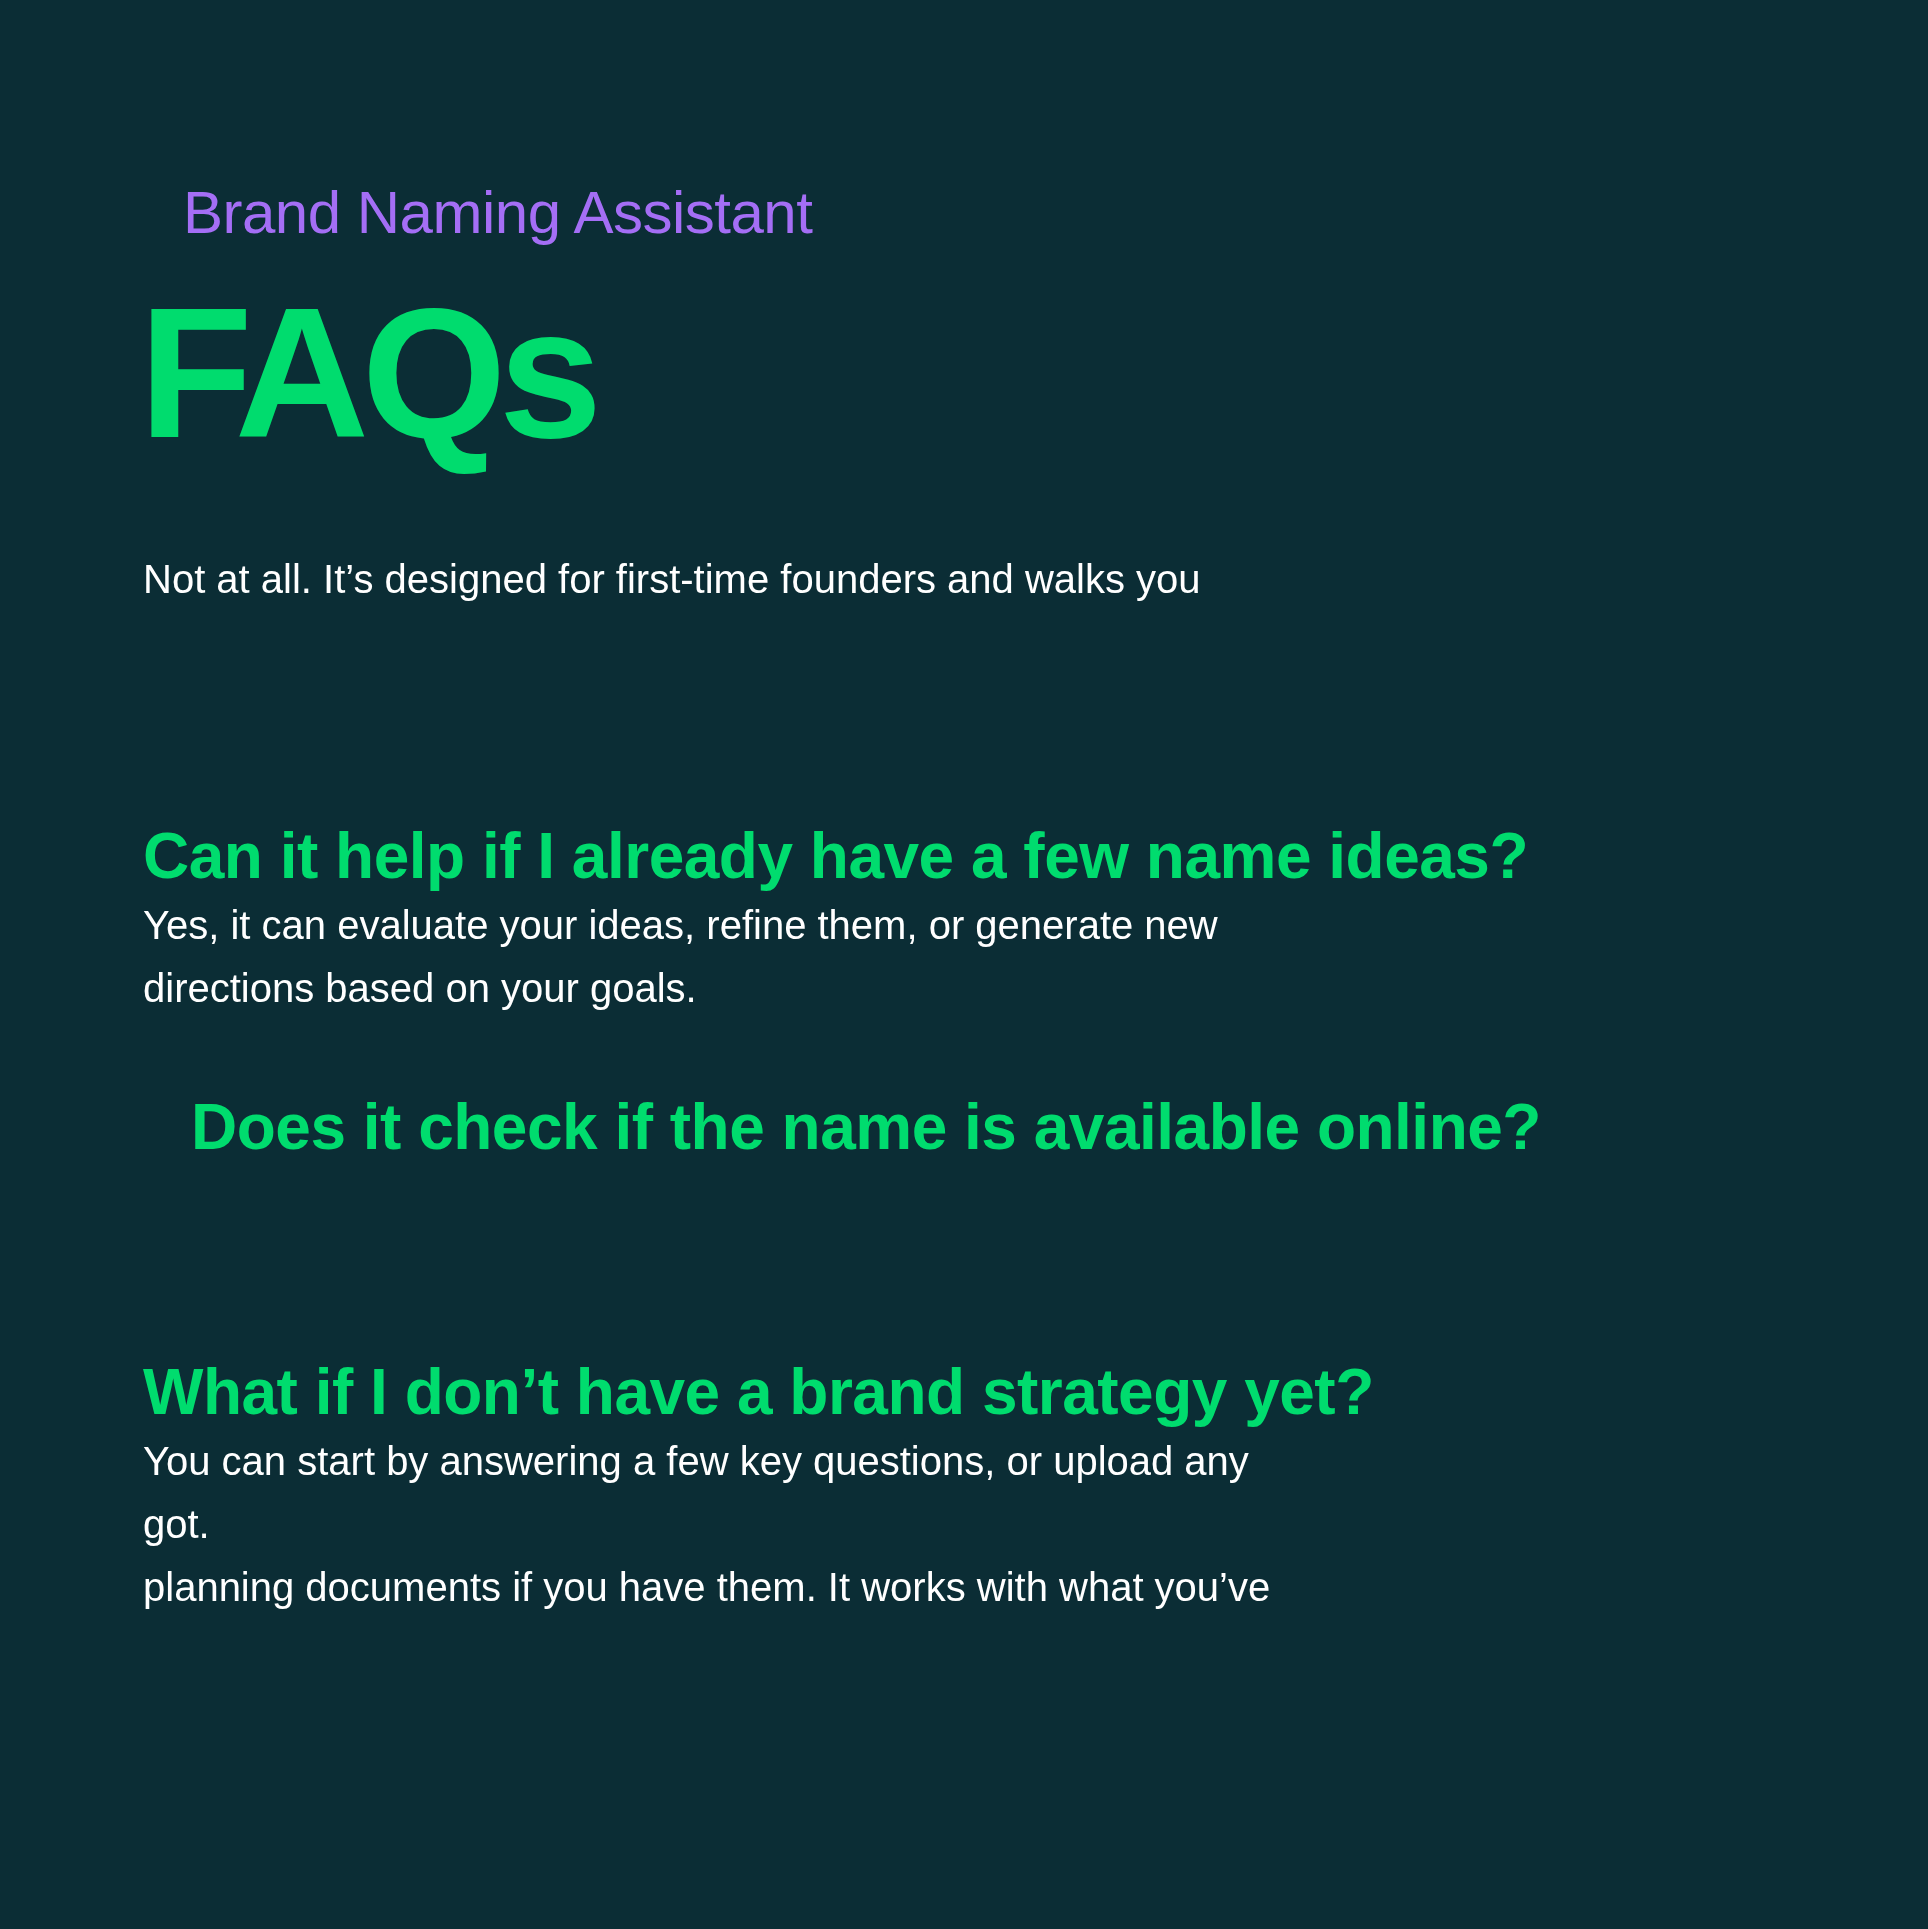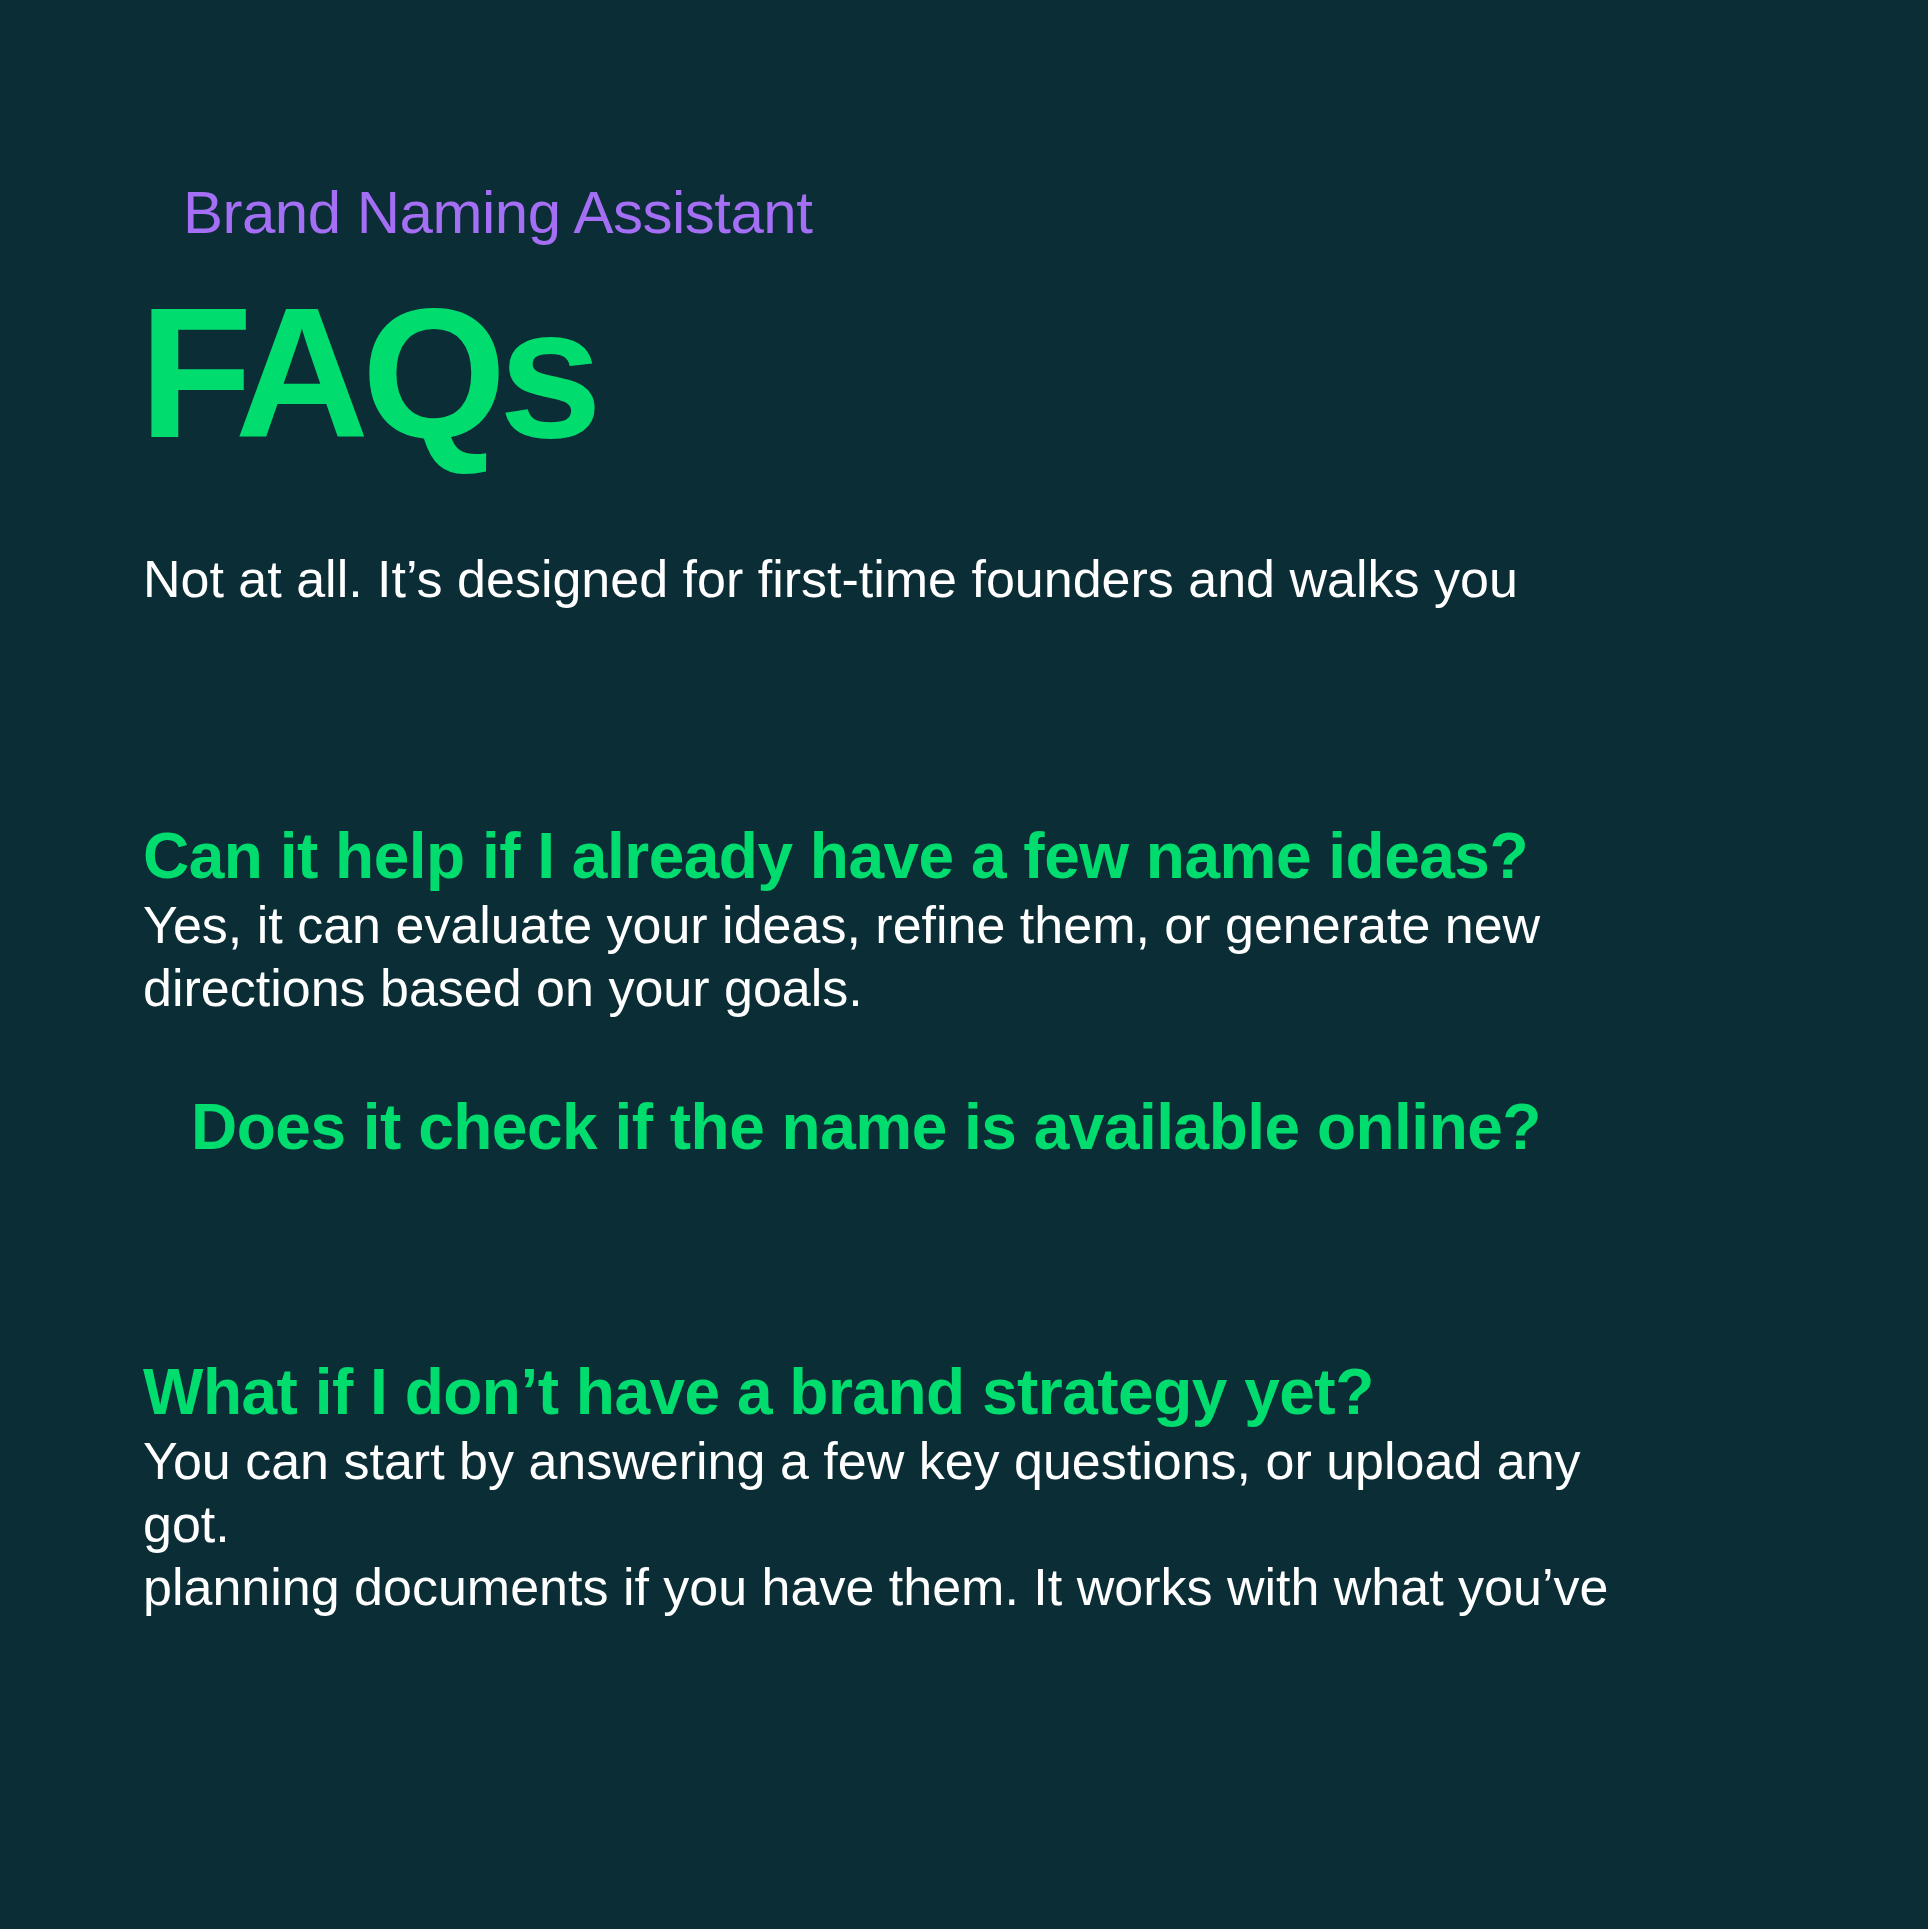--- a/index.html
+++ b/index.html
@@ -52,7 +52,7 @@
     }
     .faq .a {
       color: #ffffff;
-      font-size: 52px;
+      font-size: 40px;
       line-height: 63px;
       font-weight: 400;
     }

